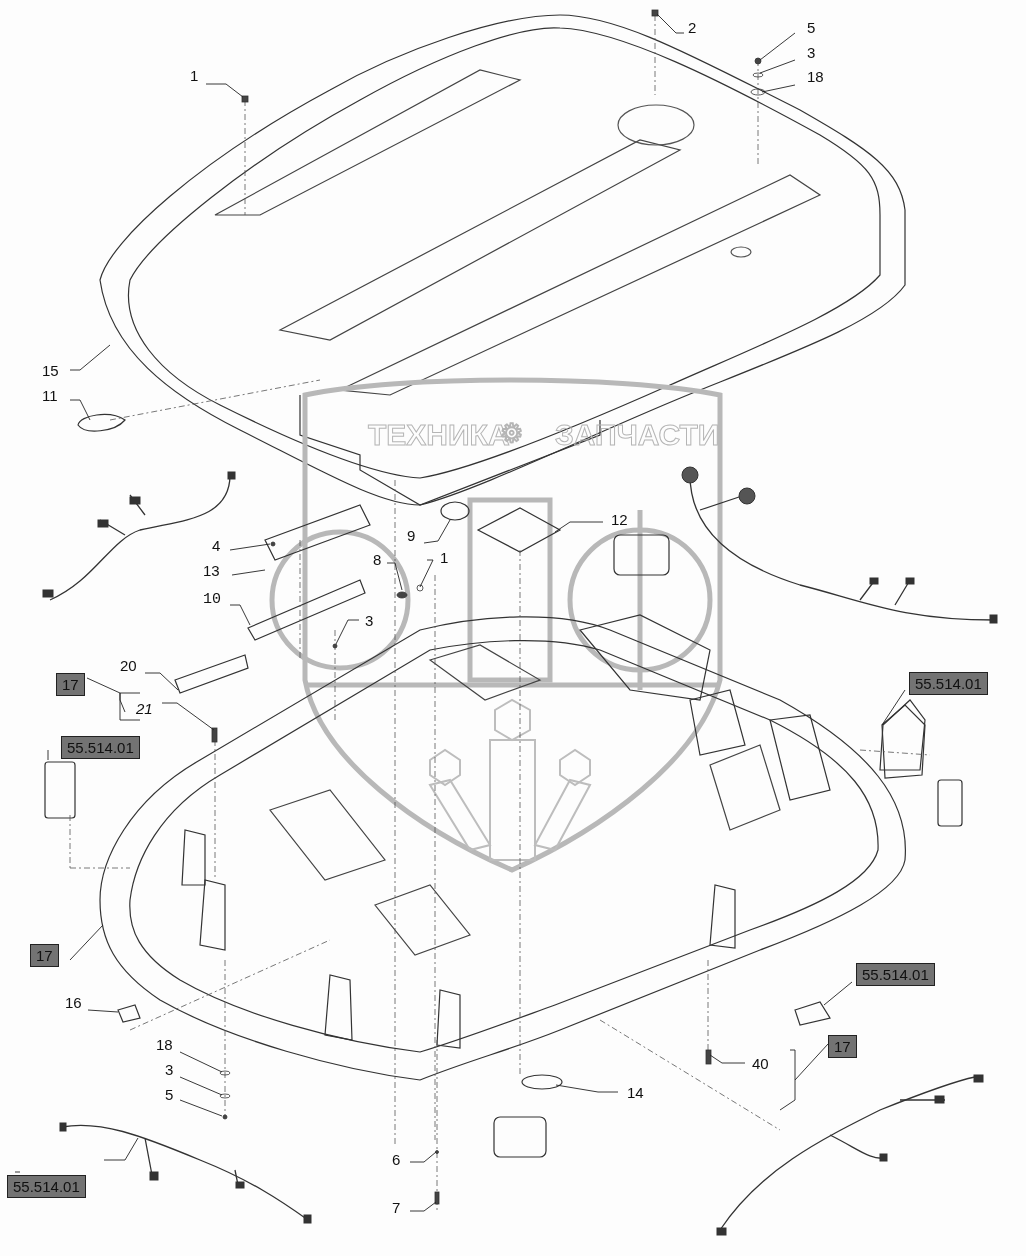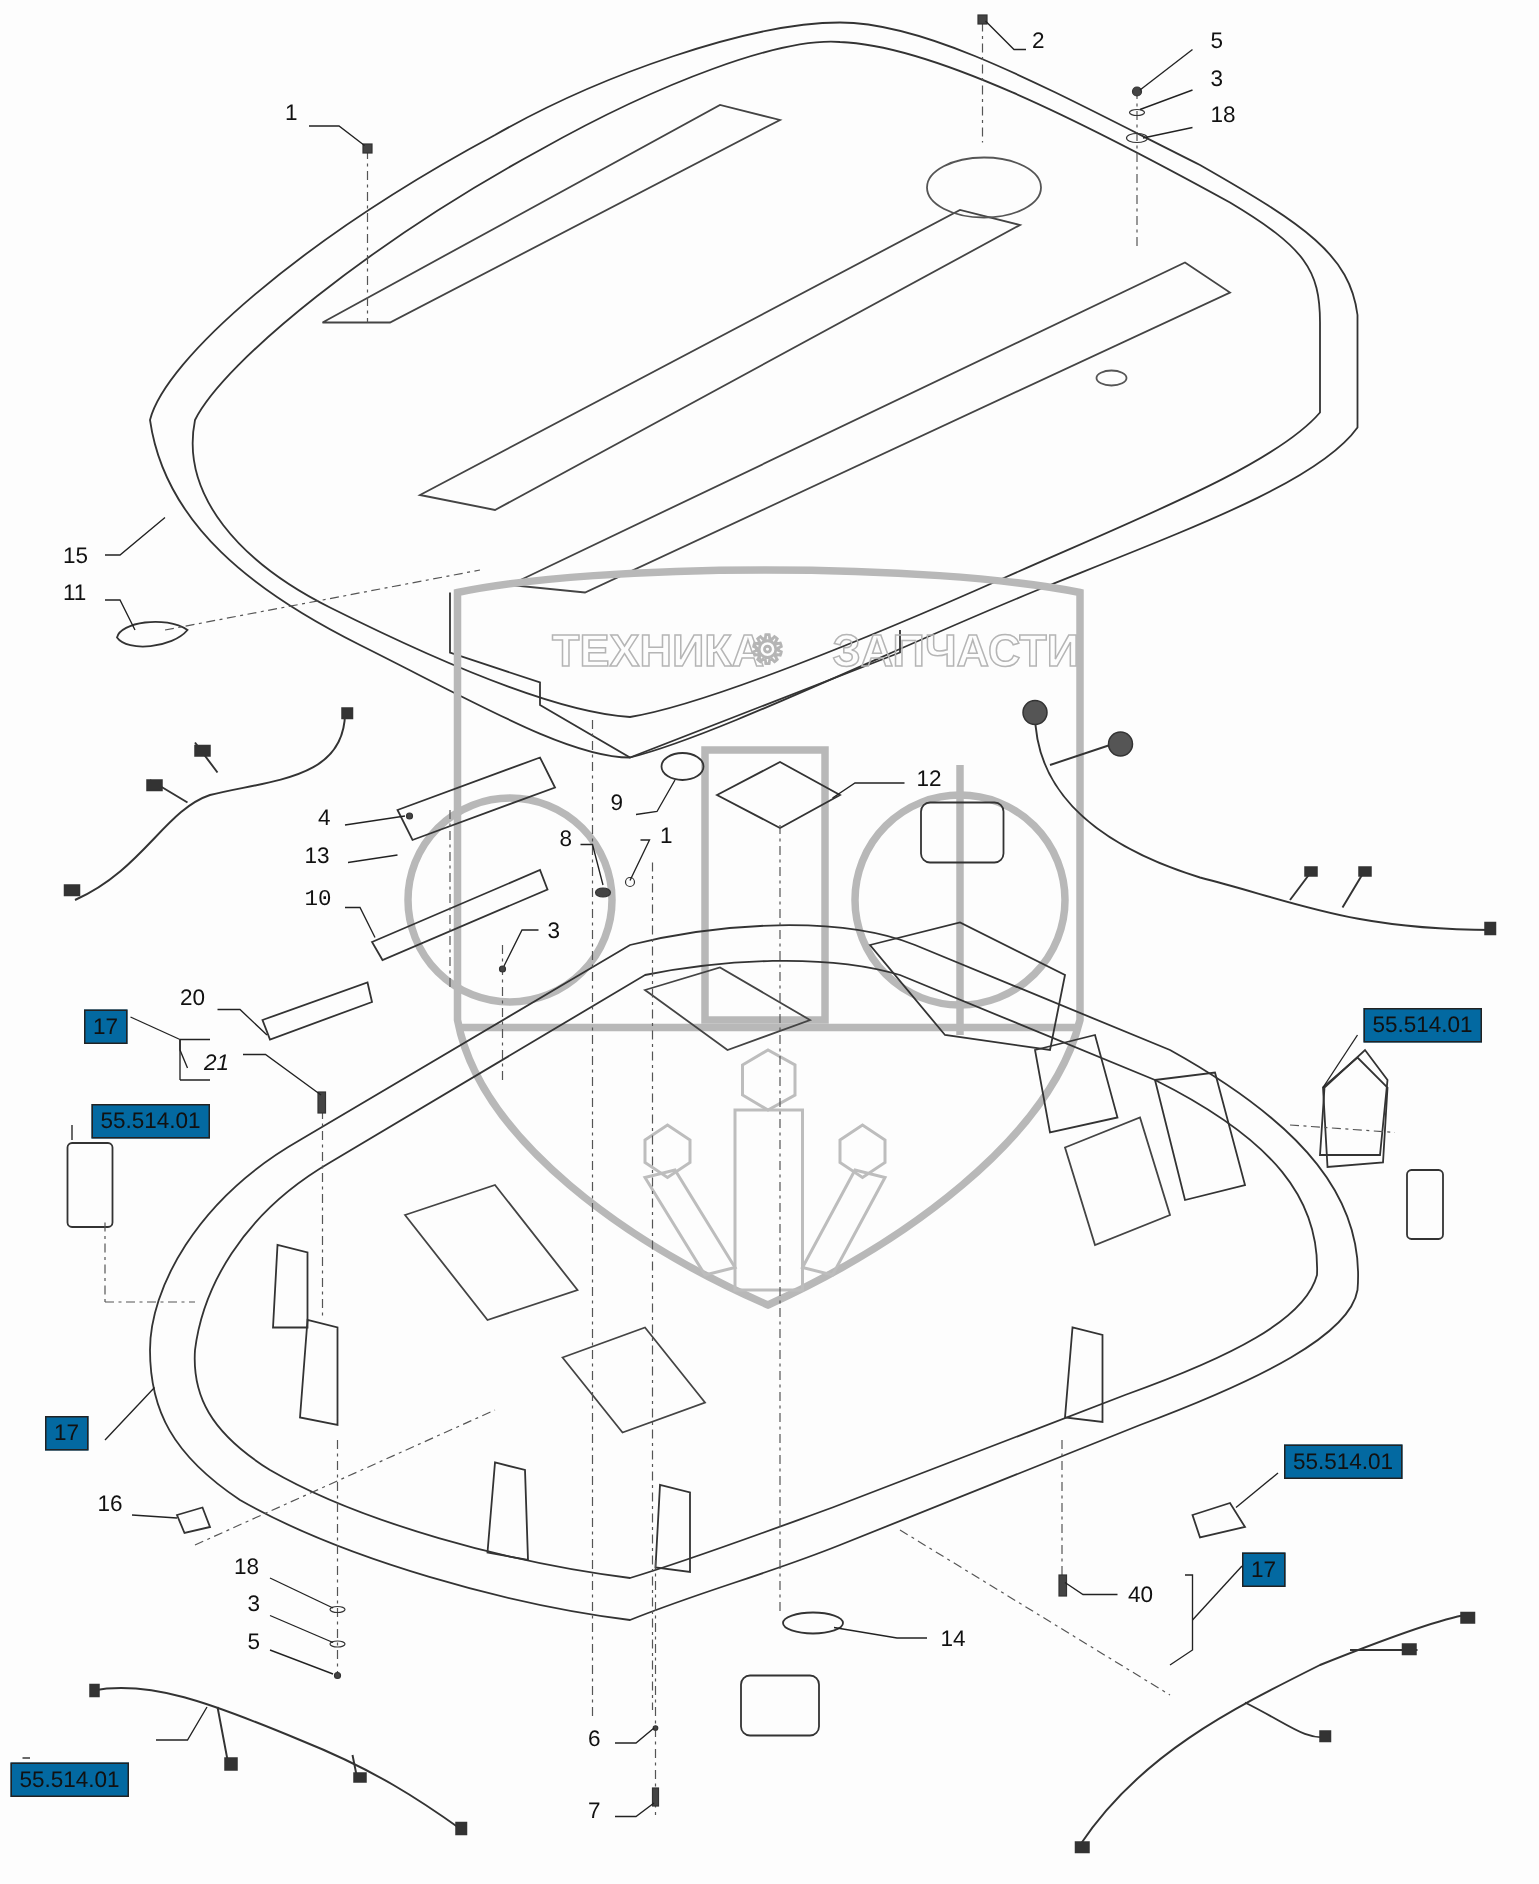--- a/index.html
+++ b/index.html
@@ -6,7 +6,7 @@
   #canvas { position: relative; width: 1026px; height: 1256px; background: #fdfdfd; overflow: hidden; font-family: "Liberation Sans", sans-serif; }
   svg { position: absolute; left: 0; top: 0; }
   .lbl { position: absolute; font-size: 15px; color: #111; line-height: 1; white-space: nowrap; }
-  .box { position: absolute; border: 1px solid #222; background: #0369a1; font-size: 15px; color: #111; padding: 3px 5px; line-height: 1; white-space: nowrap; }
+  .box { position: absolute; border: 1px solid #222; background: #737373; font-size: 15px; color: #111; padding: 3px 5px; line-height: 1; white-space: nowrap; }
   .wm-text { position: absolute; font-size: 30px; font-weight: bold; color: transparent; -webkit-text-stroke: 1px #b5b5b5; letter-spacing: 0px; white-space: nowrap; }
 </style>
 </head>

